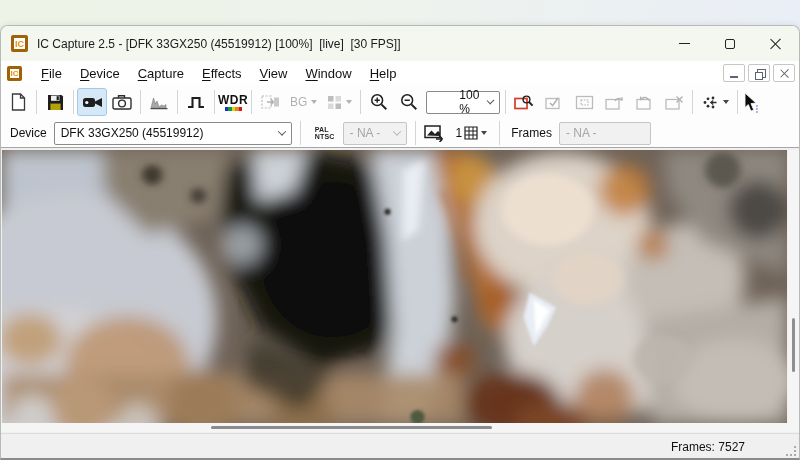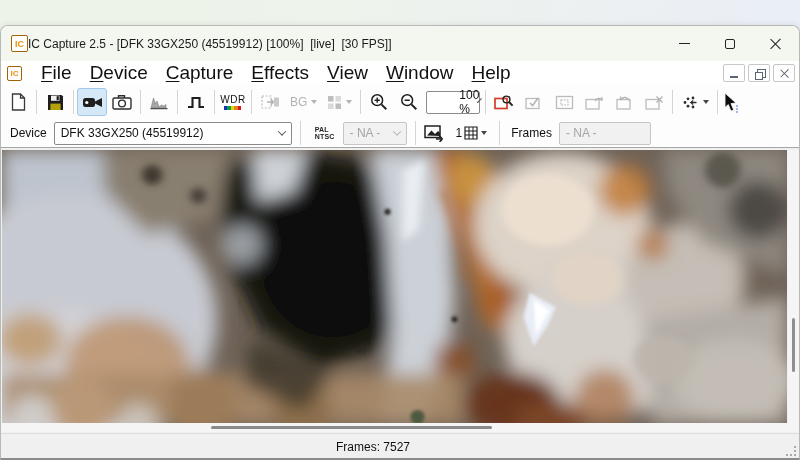--- a/index.html
+++ b/index.html
@@ -14,7 +14,7 @@
 
   
   .titlebar { height:35px; background:#f3f7f0; display:flex; align-items:center; padding-left:10px; }
-  .app-icon { width:17px; height:17px; background:#fdfdfd; border:1px solid #a16207;
+  .app-icon { width:17px; height:17px; background:#fdfdfd; border:3px solid #a16207;
     border-radius:2px; display:flex; align-items:center; justify-content:center;
     font-size:9px; font-weight:bold; color:#e8930c; flex:0 0 auto;
     box-shadow:0 0 0 1px #fff inset; }

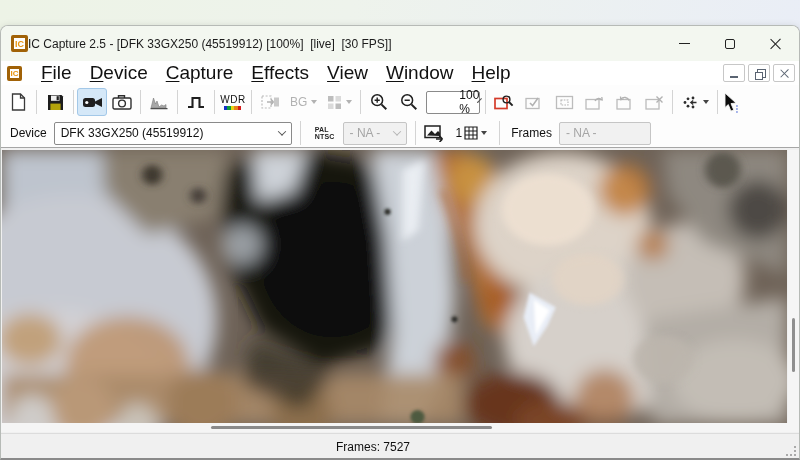--- a/index.html
+++ b/index.html
@@ -18,7 +18,7 @@
     border-radius:2px; display:flex; align-items:center; justify-content:center;
     font-size:9px; font-weight:bold; color:#e8930c; flex:0 0 auto;
     box-shadow:0 0 0 1px #fff inset; }
-  .title-text { font-size:12px; color:#1b1b1b; white-space:pre; flex:1 1 auto;
+  .title-text { font-size:12px; color:#1b1b1b; margin-left:9px; white-space:pre; flex:1 1 auto;
     overflow:hidden; }
   .win-controls { display:flex; height:35px; flex:0 0 auto; }
   .win-btn { width:46px; height:35px; display:flex; align-items:center; justify-content:center; }

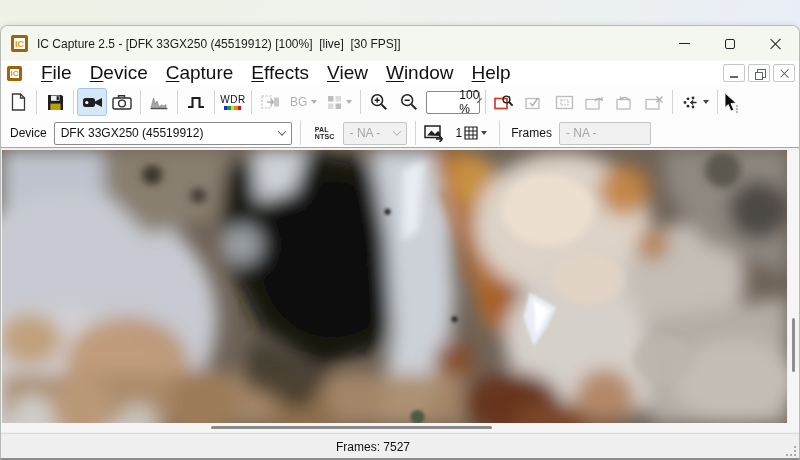--- a/index.html
+++ b/index.html
@@ -33,7 +33,7 @@
   
   .menubar { height:24px; background:#fff; display:flex; align-items:center; padding:0 4px 0 6px; }
   .menu-appicon { width:15px; height:15px; font-size:8px; margin-right:10px; }
-  .menu-item { font-size:19px; color:#111; padding:2px 9px; cursor:default; }
+  .menu-item { font-size:13px; color:#111; padding:2px 9px; cursor:default; }
   .menu-item u { text-decoration:underline; text-underline-offset:2px; }
   .menubar .spacer { flex:1; }
   .mdi-btn { width:22px; height:18px; border:1px solid #c7c7c7; border-radius:2px;

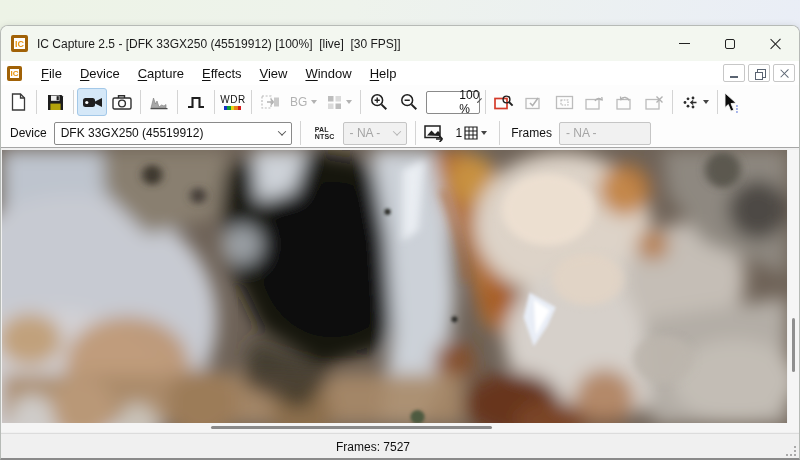--- a/index.html
+++ b/index.html
@@ -54,7 +54,7 @@
   .tb-wide { width:auto; padding:0 4px; }
   .sep { width:1px; height:24px; background:#d4d4d4; margin:0 3px; flex:0 0 auto; }
   .wdr-box { display:flex; flex-direction:column; align-items:center; line-height:1; }
-  .wdr-text { font-size:10px; font-weight:normal; color:#111; letter-spacing:.5px; }
+  .wdr-text { font-size:12px; font-weight:bold; color:#111; letter-spacing:.5px; }
   .wdr-bar { width:17px; height:4px; margin-top:1px;
     background:linear-gradient(90deg,#1530c8 0 20%,#0f9e3c 20% 40%,#e4d513 40% 60%,#e8821a 60% 80%,#d41a1a 80% 100%); }
   .gray-label { font-size:12px; color:#b2b2b2; margin-right:4px; }

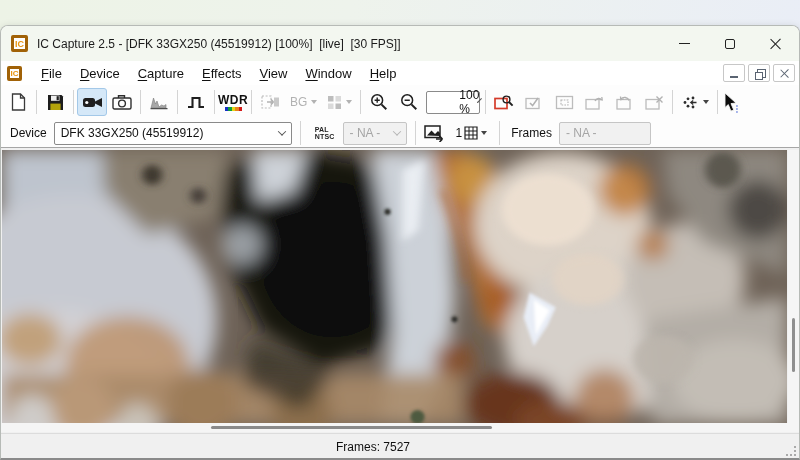--- a/index.html
+++ b/index.html
@@ -67,7 +67,7 @@
     border-bottom:1.4px solid #555; transform:rotate(45deg) translate(-1px,-1px); }
   .combo.disabled { background:#f1f1f1; color:#a5a5a5; border-color:#c5c5c5; }
   .combo.disabled .chev { border-color:#b5b5b5; }
-  .zoom-combo { width:54px; margin:0 2px;padding-left:32px; }
+  .zoom-combo { width:74px; margin:0 2px;padding-left:32px; }
   .cursor-wrap { margin-left:2px; flex:0 0 auto; }
 
   

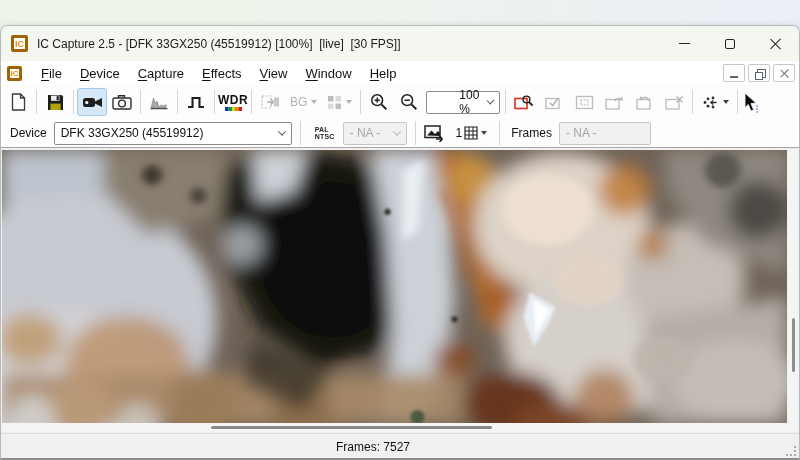--- a/index.html
+++ b/index.html
@@ -95,7 +95,7 @@
 
   
   .statusbar { position:absolute; left:0; top:407px; width:798px; height:26px; background:#f0f0f0;
-    border-top:1px solid #dcdcdc; display:flex; align-items:center; justify-content:center; }
+    border-top:1px solid #dcdcdc; display:flex; align-items:center; justify-content:flex-end; }
   .frames { font-size:12px; color:#111; margin-right:54px; }
   .grip { position:absolute; right:3px; bottom:3px; width:10px; height:10px; }
   .grip i { position:absolute; width:2px; height:2px; background:#a9a9a9; }

